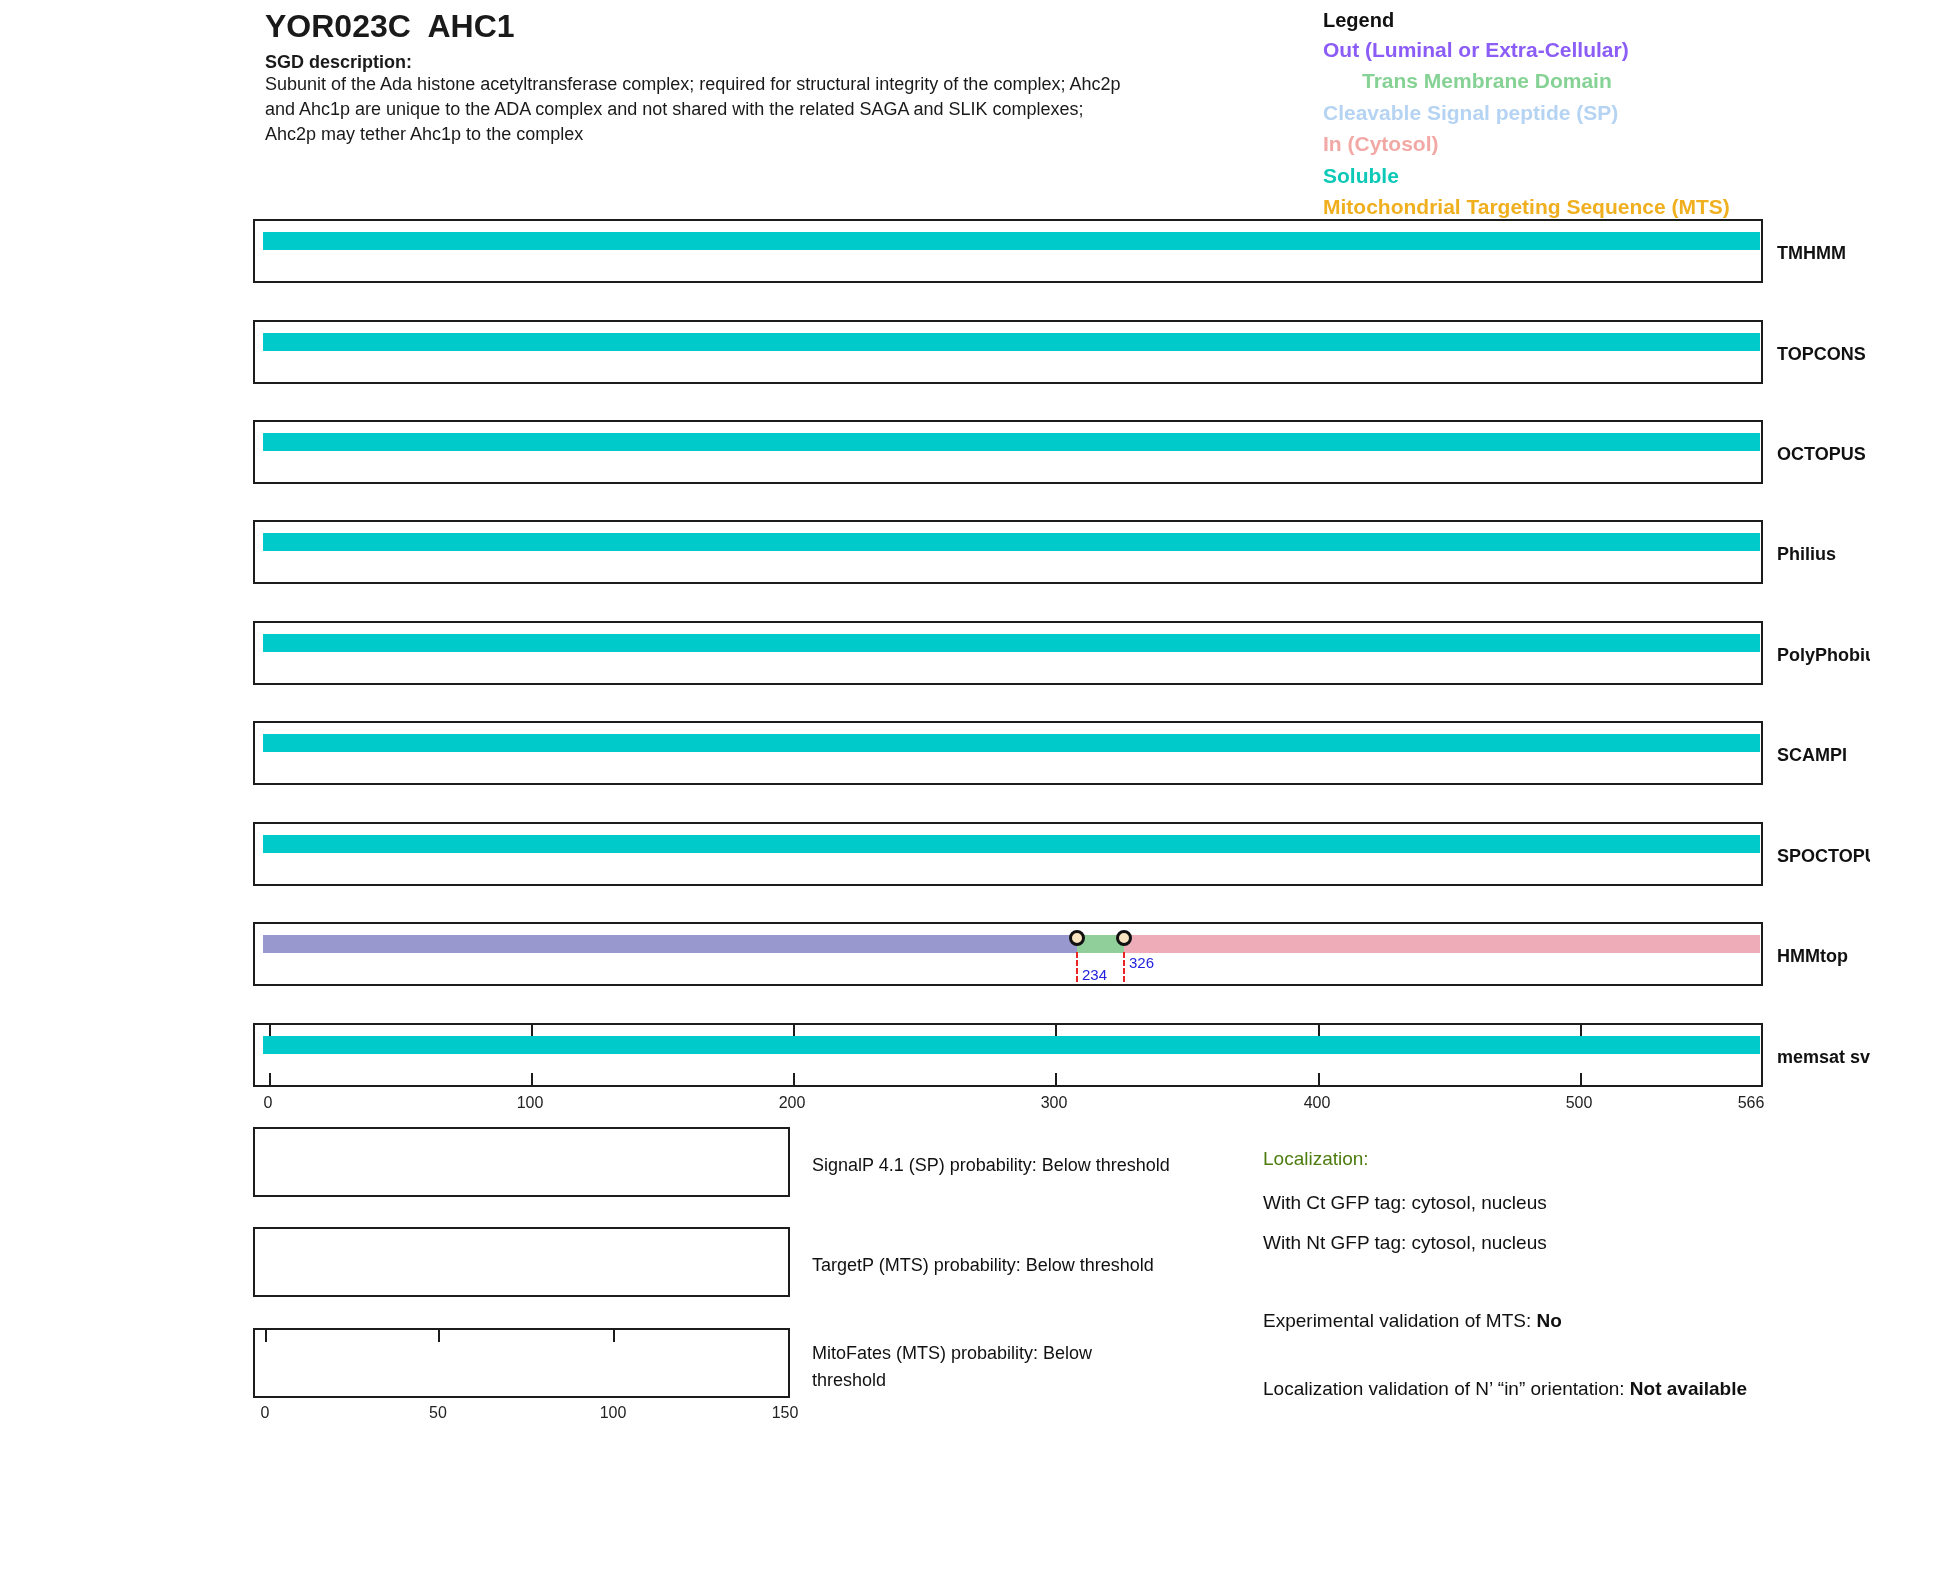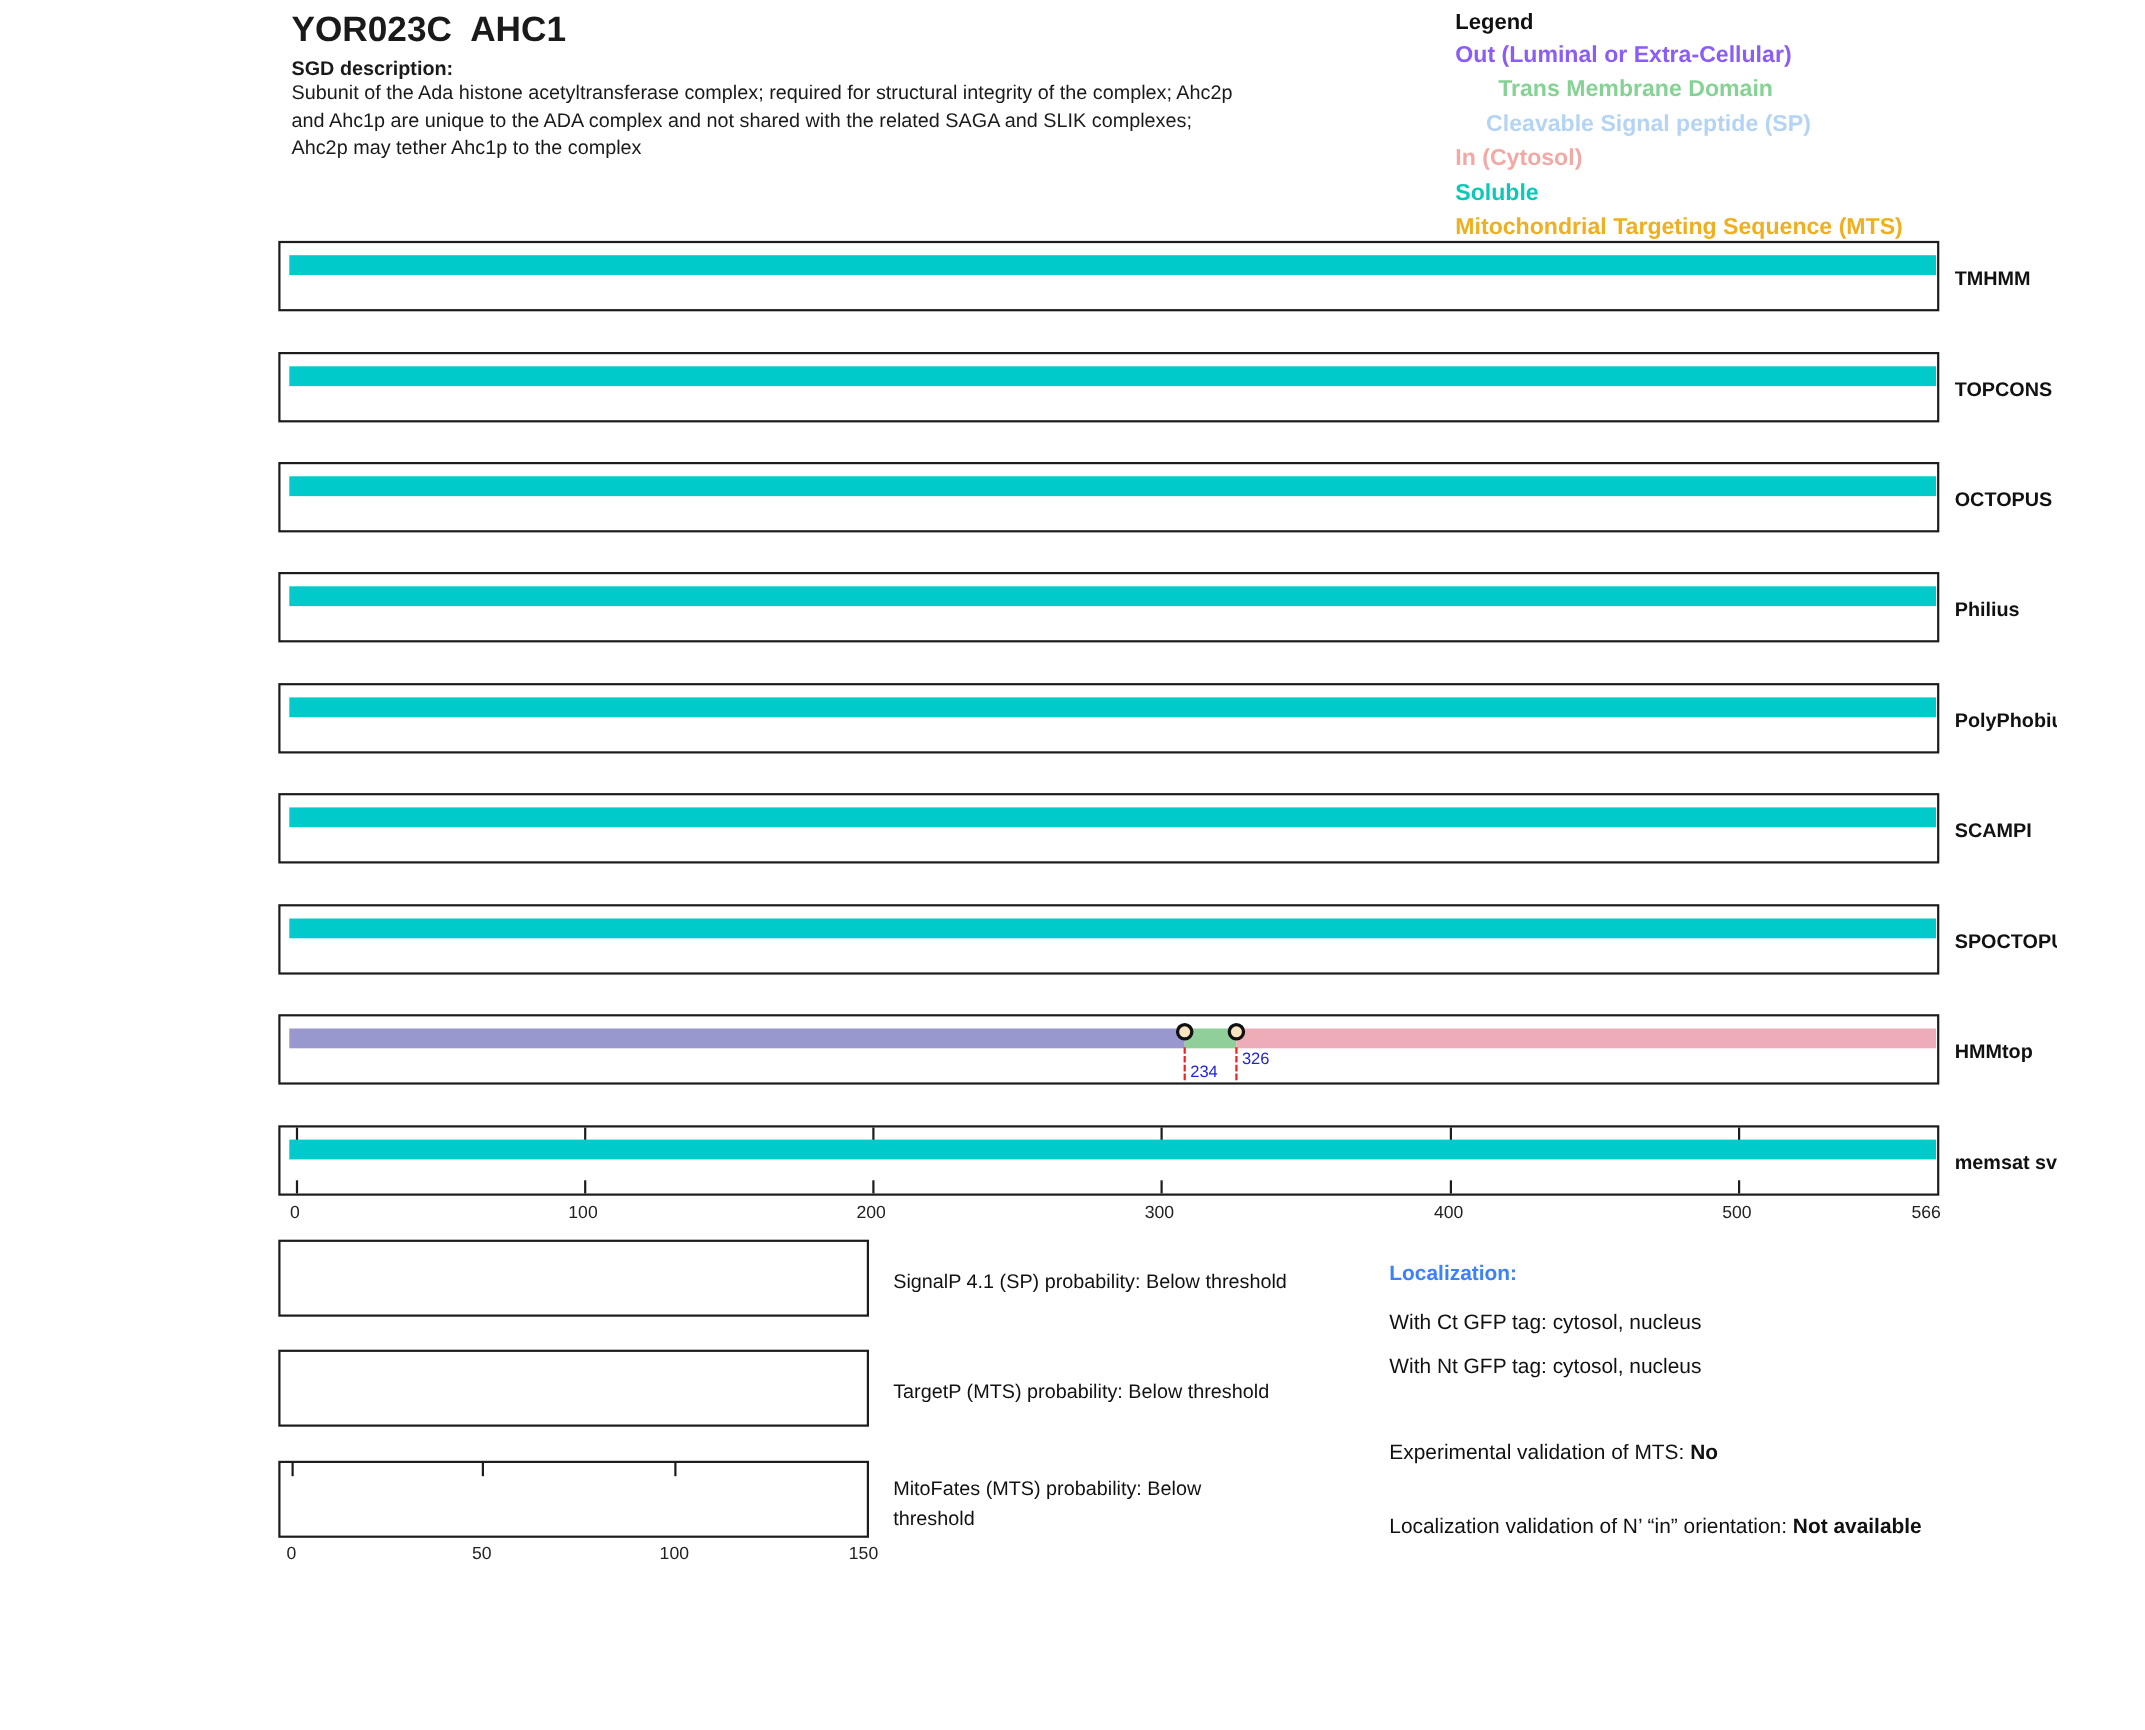--- a/index.html
+++ b/index.html
@@ -57,7 +57,7 @@
     <div class="lg-title">Legend</div>
     <div class="lg-item" style="color: #8b5cf6;">Out (Luminal or Extra-Cellular)</div>
     <div class="lg-item" style="color: rgb(134, 210, 149); margin-left: 39px;">Trans Membrane Domain</div>
-    <div class="lg-item" style="color: rgb(181, 211, 242); margin-left: 28px;">Cleavable Signal peptide (SP)</div>
+    <div class="lg-item" style="color: rgb(181, 211, 242);">Cleavable Signal peptide (SP)</div>
     <div class="lg-item" style="color: rgb(242, 169, 165);">In (Cytosol)</div>
     <div class="lg-item" style="color: rgb(12, 201, 183);">Soluble</div>
     <div class="lg-item" style="color: rgb(240, 175, 30);">Mitochondrial Targeting Sequence (MTS)</div>

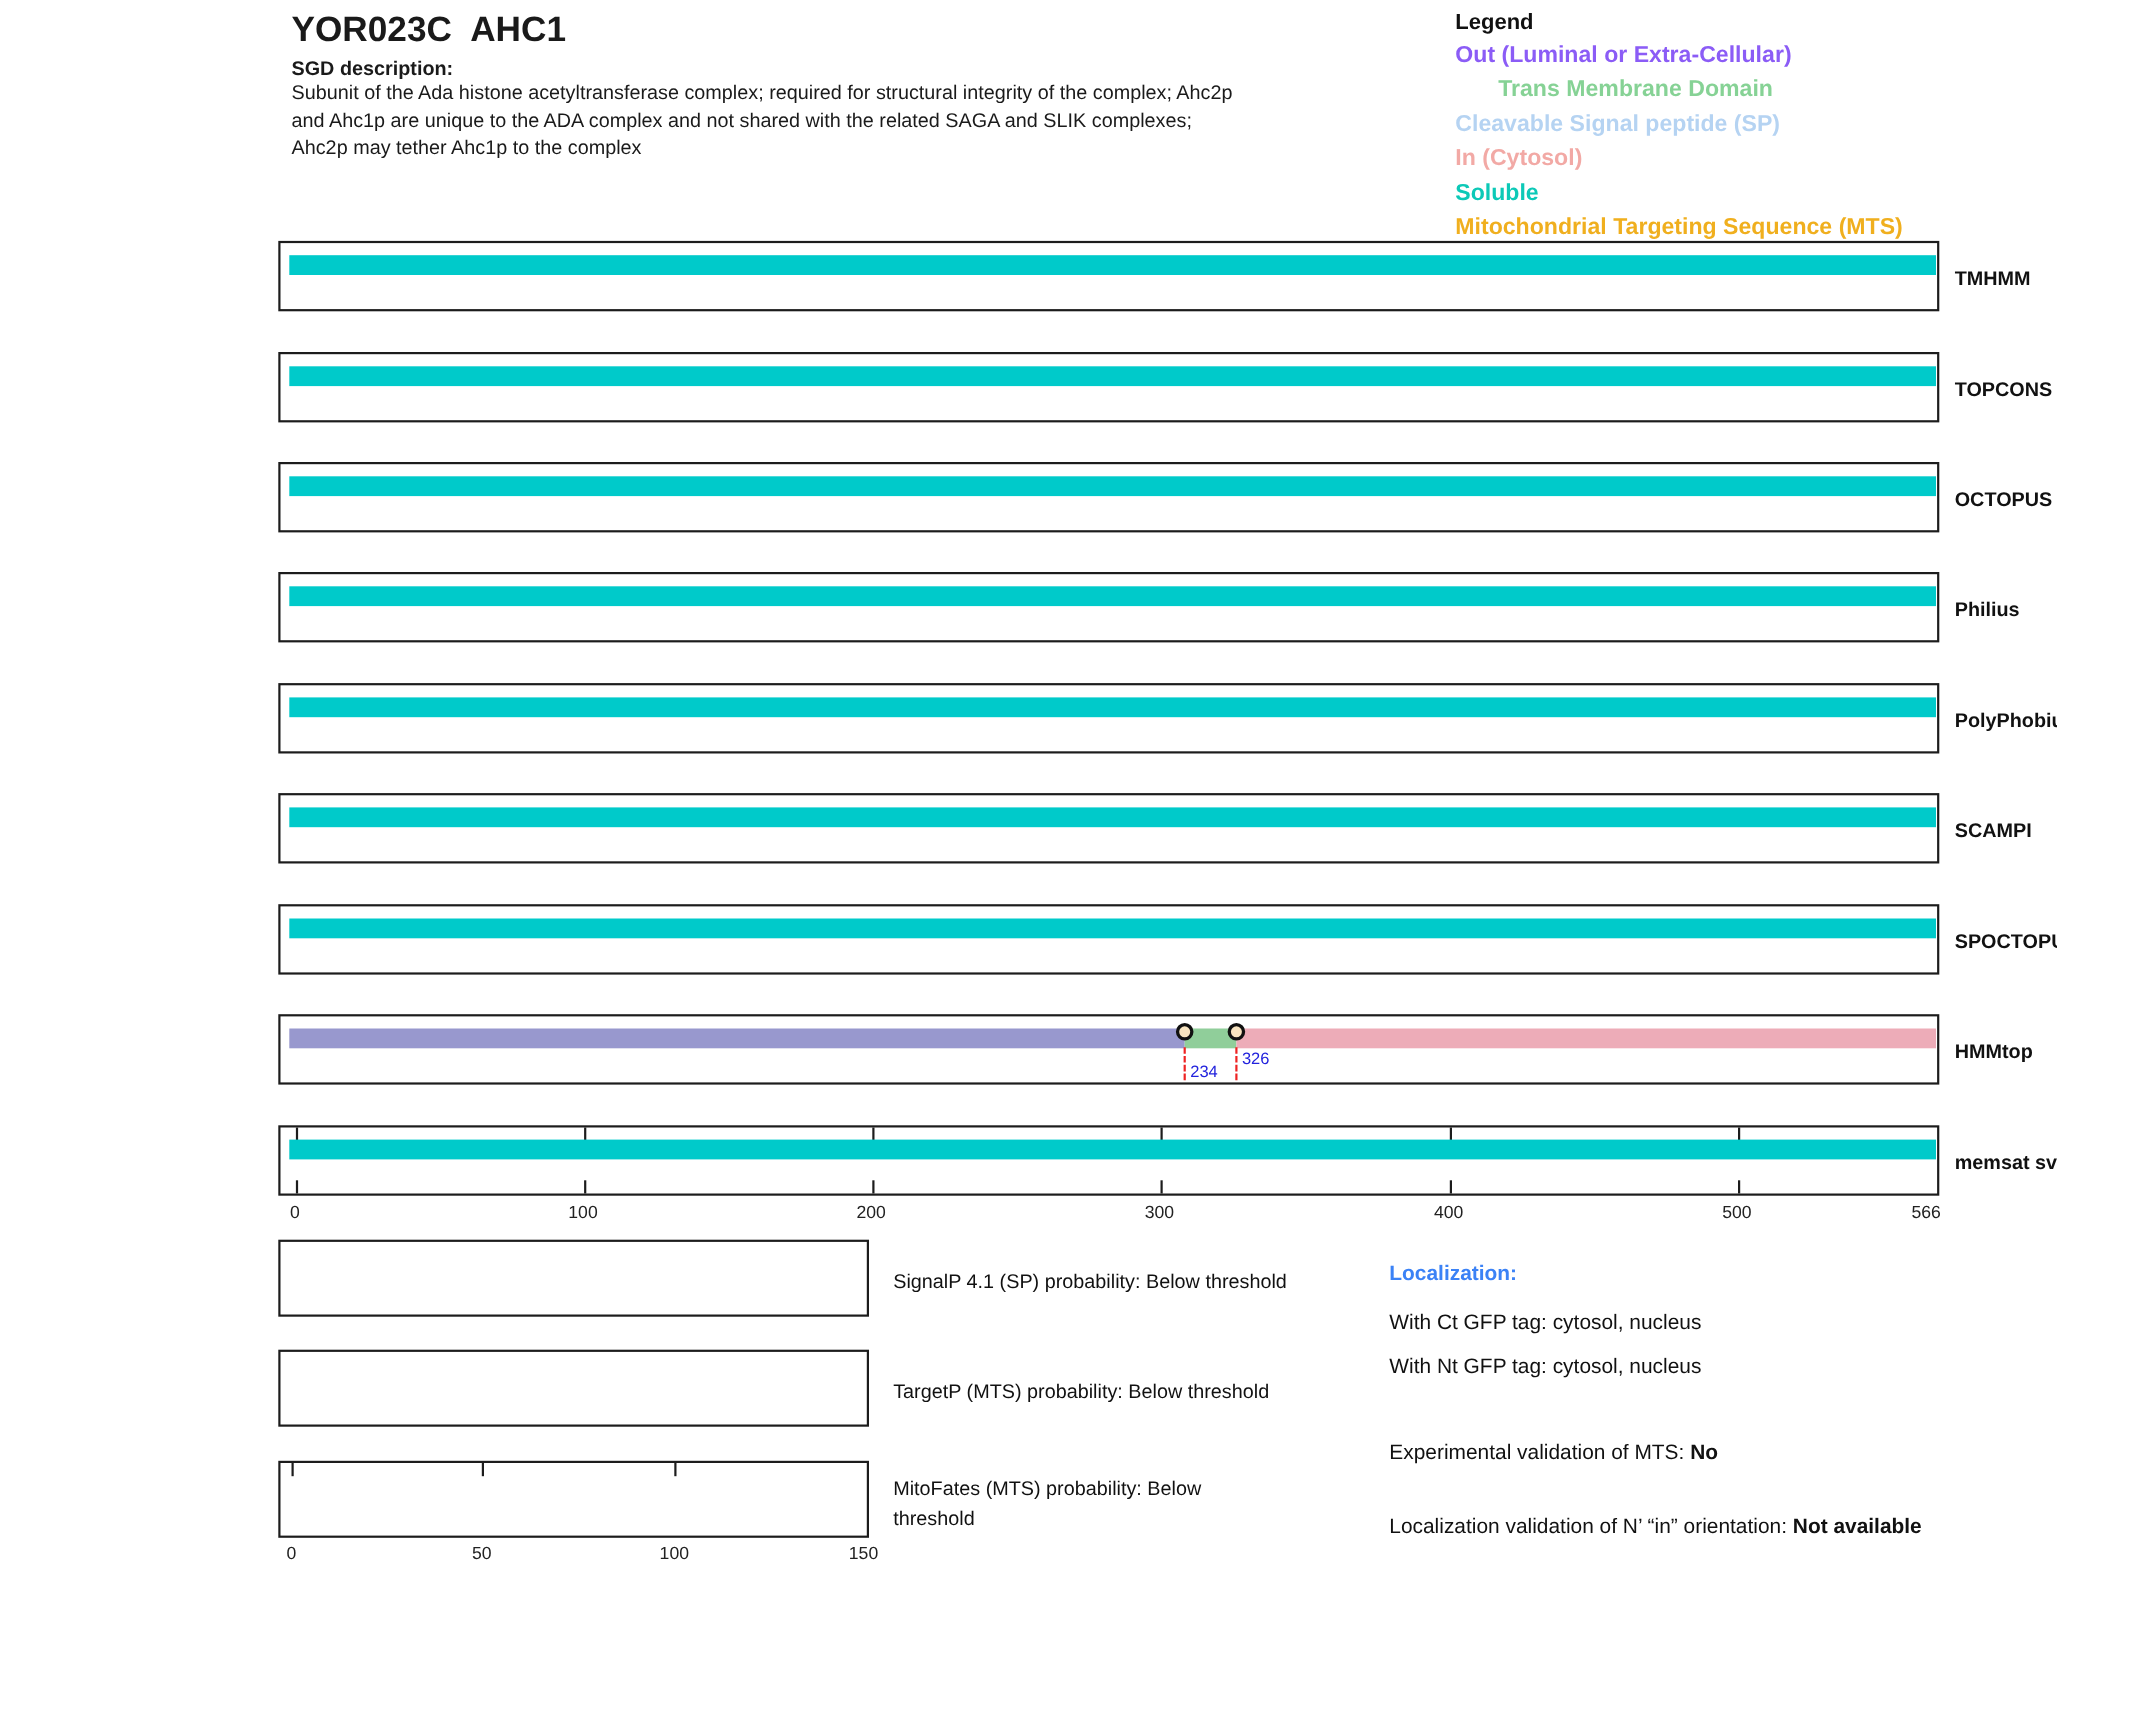--- a/index.html
+++ b/index.html
@@ -38,7 +38,7 @@
   .pre{white-space:pre-line;}
 
   
-  .loc-title{position:absolute;left:1263px;font-size:19px;font-weight:bold;color:#3b82f6;}
+  .loc-title{position:absolute;left:1263px;font-size:19px;font-weight:normal;color:#4d7c0f;}
   .loc-line{position:absolute;left:1263px;font-size:19px;color:#111;line-height:34px;}
   .loc-line b{font-weight:bold;}
 </style>

